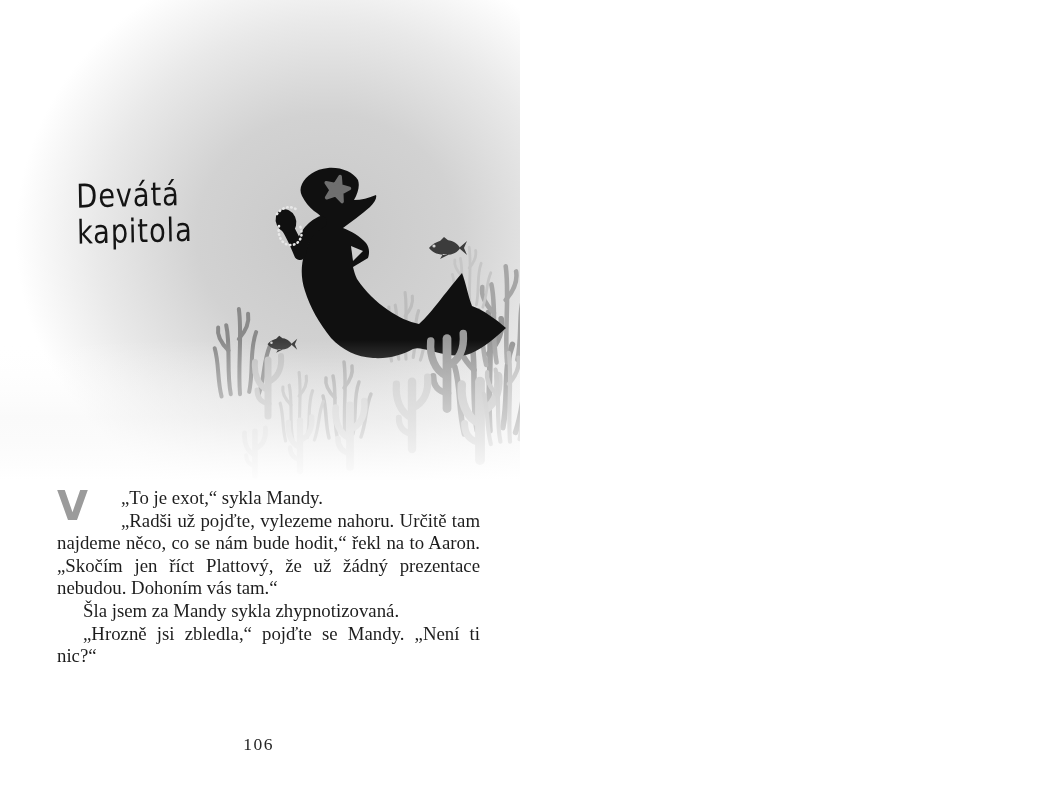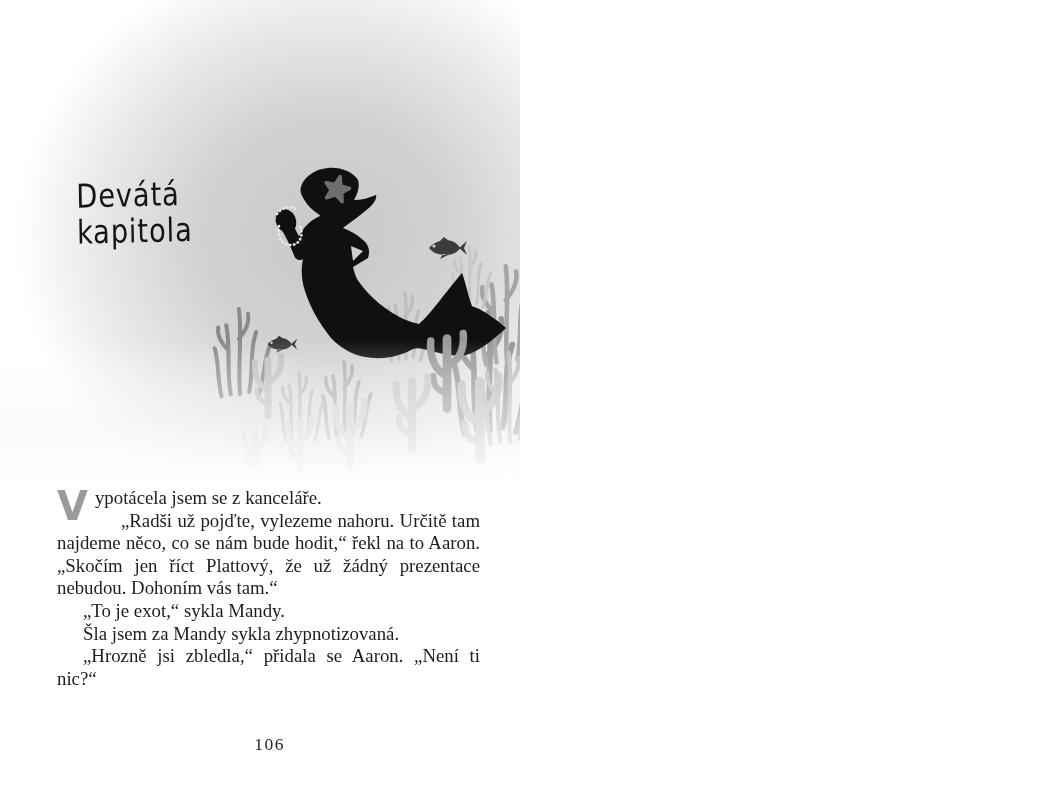--- a/index.html
+++ b/index.html
@@ -165,7 +165,7 @@
     </div>
 
     <div class="body-text left-col" lang="cs">
-      <p class="first"><span class="dropcap">V</span><span>ypotácela jsem se z kanceláře.</span></p>
+      <p class="first"><span class="dropcap">V</span></p>
       <p>„Radši už pojďte, vylezeme nahoru. Určitě tam najdeme něco, co se nám bude hodit,“ řekl na to Aaron. „Skočím jen říct Plattový, že už žádný prezentace nebudou. Dohoním vás tam.“</p>
       <p>„To je exot,“ sykla Mandy.</p>
       <p>Šla jsem za Mandy sykla zhypnotizovaná.</p>

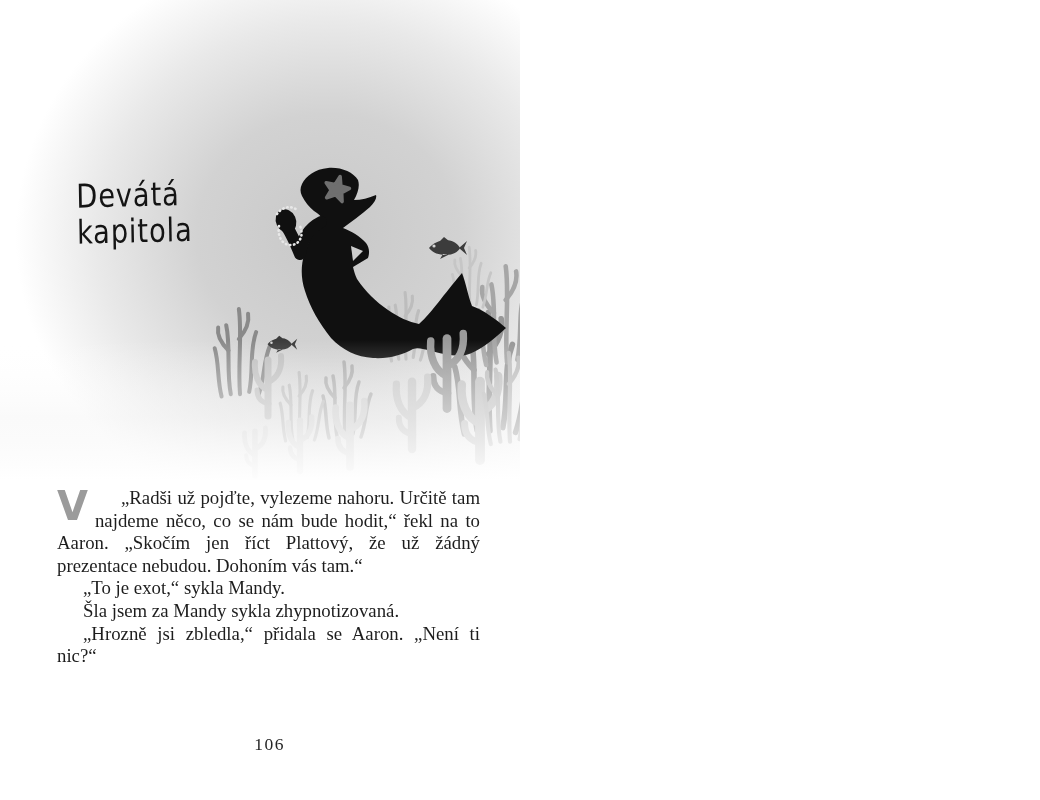--- a/index.html
+++ b/index.html
@@ -166,8 +166,8 @@
 
     <div class="body-text left-col" lang="cs">
       <p class="first"><span class="dropcap">V</span></p>
+      <p>„To je exot,“ sykla Mandy.</p>
       <p>„Radši už pojďte, vylezeme nahoru. Určitě tam najdeme něco, co se nám bude hodit,“ řekl na to Aaron. „Skočím jen říct Plattový, že už žádný prezentace nebudou. Dohoním vás tam.“</p>
-      <p>„To je exot,“ sykla Mandy.</p>
       <p>Šla jsem za Mandy sykla zhypnotizovaná.</p>
       <p>„Hrozně jsi zbledla,“ přidala se Aaron. „Není ti nic?“</p>
     </div>

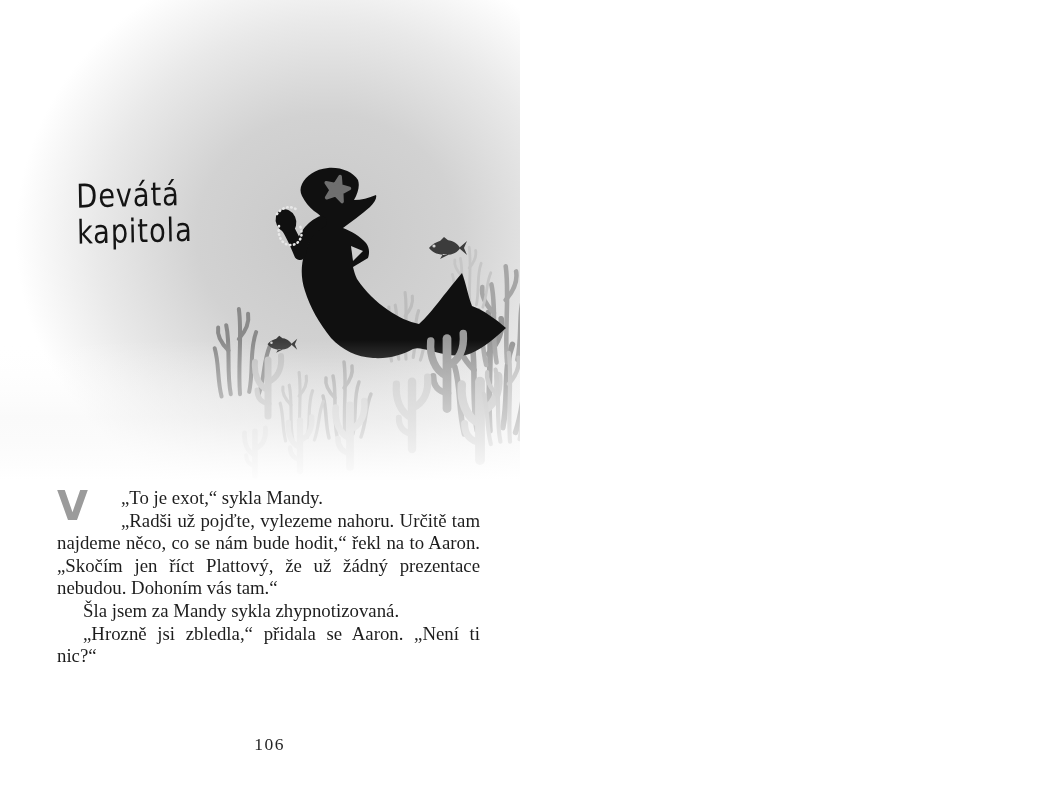--- a/index.html
+++ b/index.html
@@ -169,7 +169,7 @@
       <p>„To je exot,“ sykla Mandy.</p>
       <p>„Radši už pojďte, vylezeme nahoru. Určitě tam najdeme něco, co se nám bude hodit,“ řekl na to Aaron. „Skočím jen říct Plattový, že už žádný prezentace nebudou. Dohoním vás tam.“</p>
       <p>Šla jsem za Mandy sykla zhypnotizovaná.</p>
-      <p>„Hrozně jsi zbledla,“ přidala se Aaron. „Není ti nic?“</p>
+      <p>„Hrozně jsi zbledla,“ pojďte se Mandy. „Není ti nic?“</p>
     </div>
 
     <div class="pagenum pn-left">106</div>

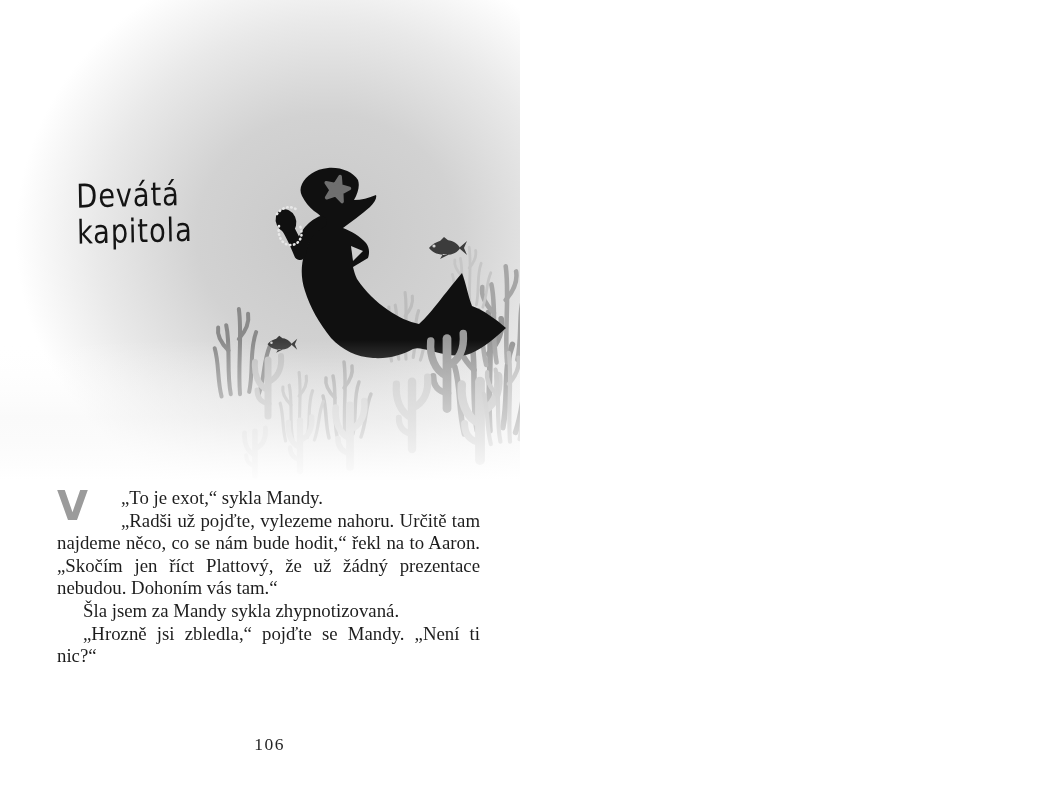--- a/index.html
+++ b/index.html
@@ -45,7 +45,7 @@
     position:absolute;top:734px;width:423px;text-align:center;
     font-size:17.5px;letter-spacing:1.5px;color:#262626;
   }
-  .pagenum.pn-left{left:58px;text-align:center;}
+  .pagenum.pn-left{left:47px;text-align:center;}
 </style>
 </head>
 <body>

